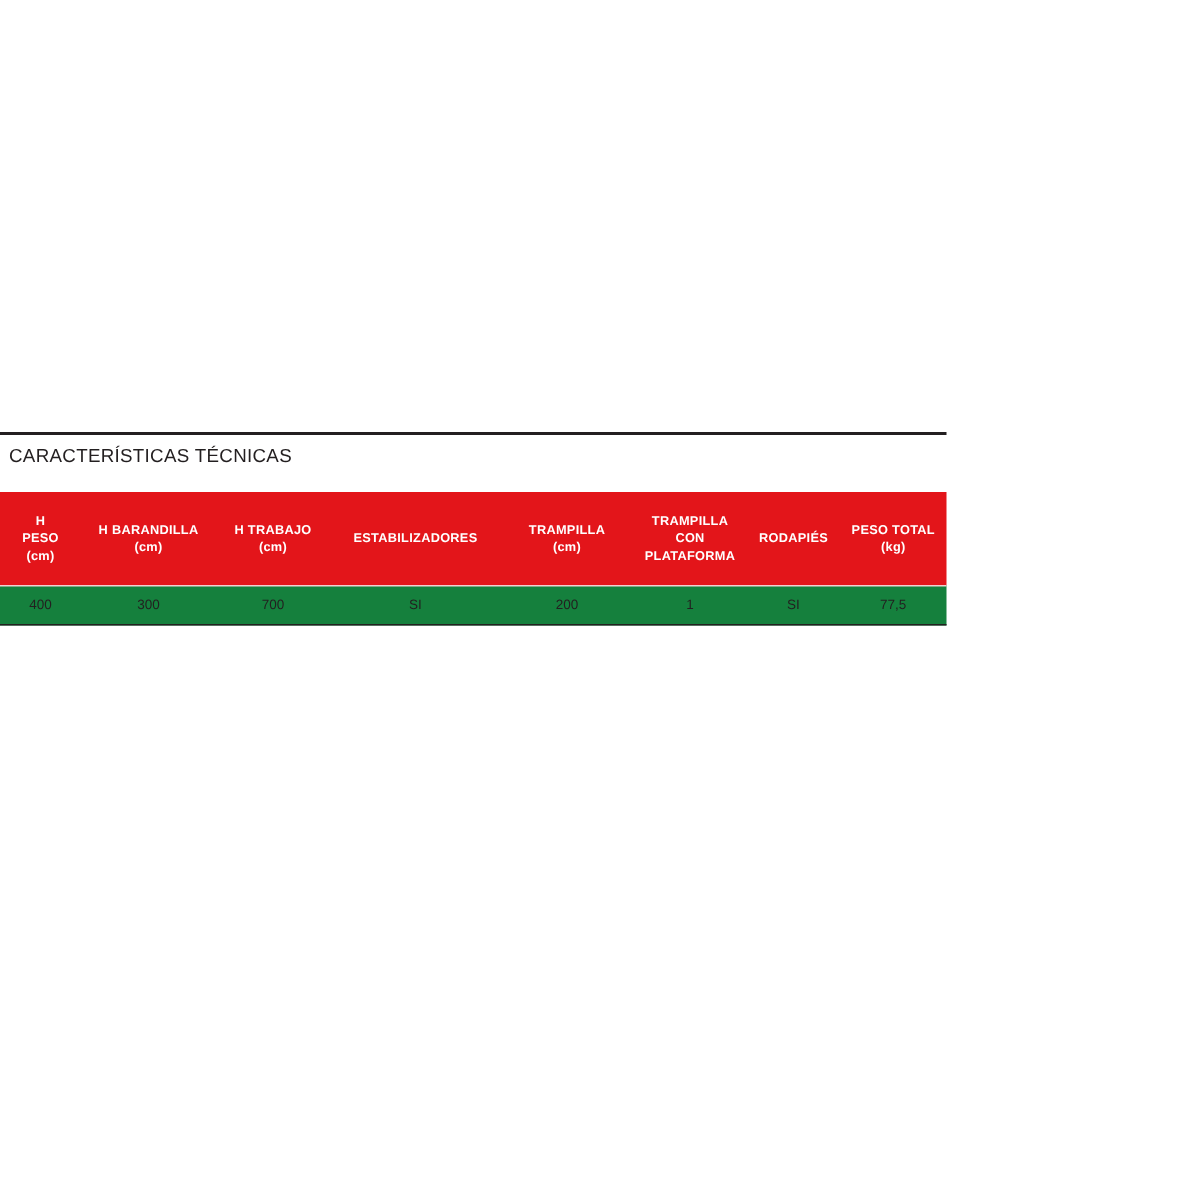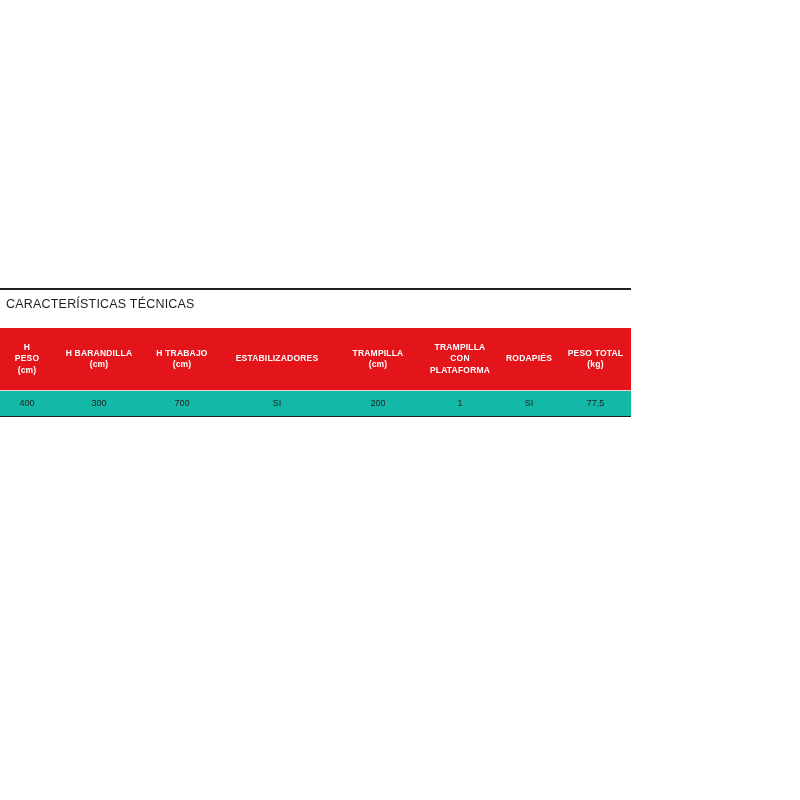--- a/index.html
+++ b/index.html
@@ -68,7 +68,7 @@
     text-align: center;
     vertical-align: middle;
     height: 26px;
-    background: #14b8a6;
+    background: #15803d;
     border-bottom: 1px solid #231f20;
     padding: 0;
   }

